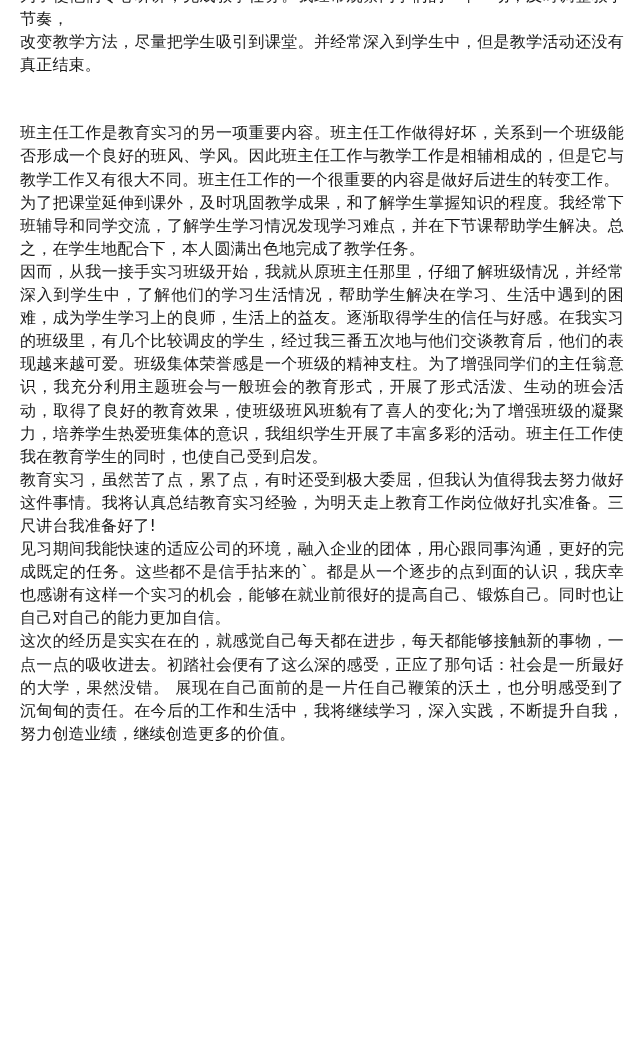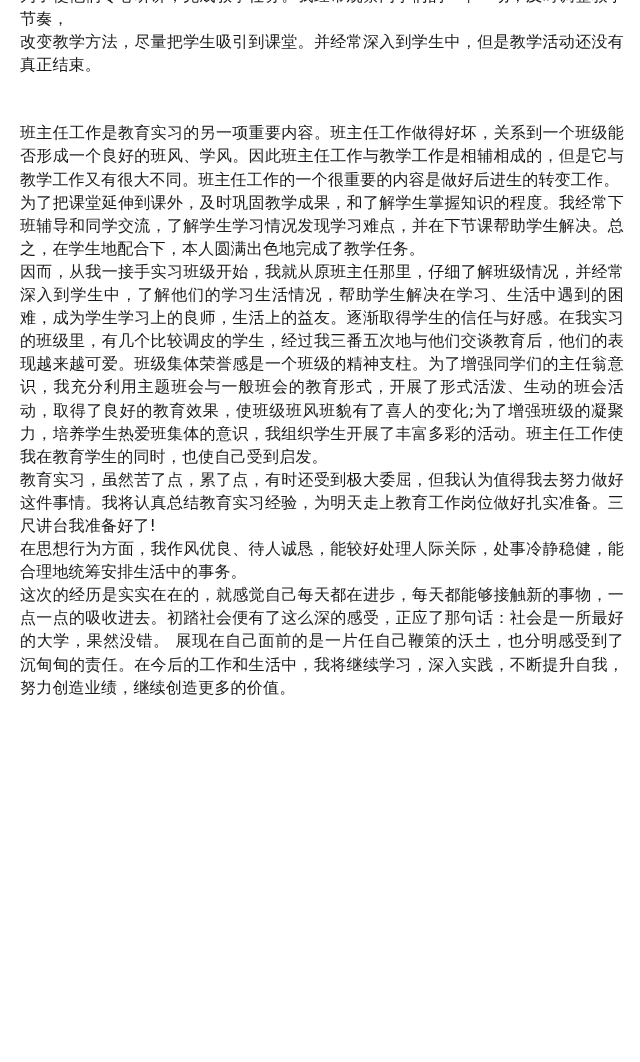--- a/index.html
+++ b/index.html
@@ -44,6 +44,7 @@
   <p>为了把课堂延伸到课外，及时巩固教学成果，和了解学生掌握知识的程度。我经常下班辅导和同学交流，了解学生学习情况发现学习难点，并在下节课帮助学生解决。总之，在学生地配合下，本人圆满出色地完成了教学任务。</p>
   <p>因而，从我一接手实习班级开始，我就从原班主任那里，仔细了解班级情况，并经常深入到学生中，了解他们的学习生活情况，帮助学生解决在学习、生活中遇到的困难，成为学生学习上的良师，生活上的益友。逐渐取得学生的信任与好感。在我实习的班级里，有几个比较调皮的学生，经过我三番五次地与他们交谈教育后，他们的表现越来越可爱。班级集体荣誉感是一个班级的精神支柱。为了增强同学们的主任翁意识，我充分利用主题班会与一般班会的教育形式，开展了形式活泼、生动的班会活动，取得了良好的教育效果，使班级班风班貌有了喜人的变化;为了增强班级的凝聚力，培养学生热爱班集体的意识，我组织学生开展了丰富多彩的活动。班主任工作使我在教育学生的同时，也使自己受到启发。</p>
   <p>教育实习，虽然苦了点，累了点，有时还受到极大委屈，但我认为值得我去努力做好这件事情。我将认真总结教育实习经验，为明天走上教育工作岗位做好扎实准备。三尺讲台我准备好了!</p>
+  <p>见习期间我能快速的适应公司的环境，融入企业的团体，用心跟同事沟通，更好的完成既定的任务。这些都不是信手拈来的`。都是从一个逐步的点到面的认识，我庆幸也感谢有这样一个实习的机会，能够在就业前很好的提高自己、锻炼自己。同时也让自己对自己的能力更加自信。</p>
   <p>在思想行为方面，我作风优良、待人诚恳，能较好处理人际关际，处事冷静稳健，能合理地统筹安排生活中的事务。</p>
   <p>这次的经历是实实在在的，就感觉自己每天都在进步，每天都能够接触新的事物，一点一点的吸收进去。初踏社会便有了这么深的感受，正应了那句话：社会是一所最好的大学，果然没错。 展现在自己面前的是一片任自己鞭策的沃土，也分明感受到了沉甸甸的责任。在今后的工作和生活中，我将继续学习，深入实践，不断提升自我，努力创造业绩，继续创造更多的价值。</p>
 </div>

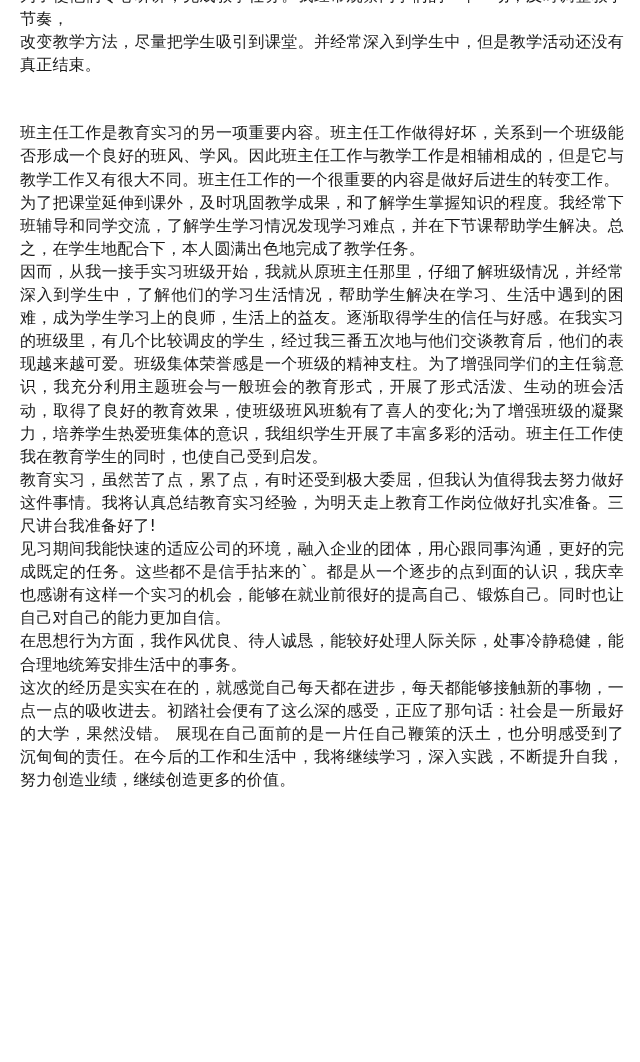--- a/index.html
+++ b/index.html
@@ -45,7 +45,6 @@
   <p>因而，从我一接手实习班级开始，我就从原班主任那里，仔细了解班级情况，并经常深入到学生中，了解他们的学习生活情况，帮助学生解决在学习、生活中遇到的困难，成为学生学习上的良师，生活上的益友。逐渐取得学生的信任与好感。在我实习的班级里，有几个比较调皮的学生，经过我三番五次地与他们交谈教育后，他们的表现越来越可爱。班级集体荣誉感是一个班级的精神支柱。为了增强同学们的主任翁意识，我充分利用主题班会与一般班会的教育形式，开展了形式活泼、生动的班会活动，取得了良好的教育效果，使班级班风班貌有了喜人的变化;为了增强班级的凝聚力，培养学生热爱班集体的意识，我组织学生开展了丰富多彩的活动。班主任工作使我在教育学生的同时，也使自己受到启发。</p>
   <p>教育实习，虽然苦了点，累了点，有时还受到极大委屈，但我认为值得我去努力做好这件事情。我将认真总结教育实习经验，为明天走上教育工作岗位做好扎实准备。三尺讲台我准备好了!</p>
   <p>见习期间我能快速的适应公司的环境，融入企业的团体，用心跟同事沟通，更好的完成既定的任务。这些都不是信手拈来的`。都是从一个逐步的点到面的认识，我庆幸也感谢有这样一个实习的机会，能够在就业前很好的提高自己、锻炼自己。同时也让自己对自己的能力更加自信。</p>
-  <p>在思想行为方面，我作风优良、待人诚恳，能较好处理人际关际，处事冷静稳健，能合理地统筹安排生活中的事务。</p>
   <p>这次的经历是实实在在的，就感觉自己每天都在进步，每天都能够接触新的事物，一点一点的吸收进去。初踏社会便有了这么深的感受，正应了那句话：社会是一所最好的大学，果然没错。 展现在自己面前的是一片任自己鞭策的沃土，也分明感受到了沉甸甸的责任。在今后的工作和生活中，我将继续学习，深入实践，不断提升自我，努力创造业绩，继续创造更多的价值。</p>
 </div>
 

